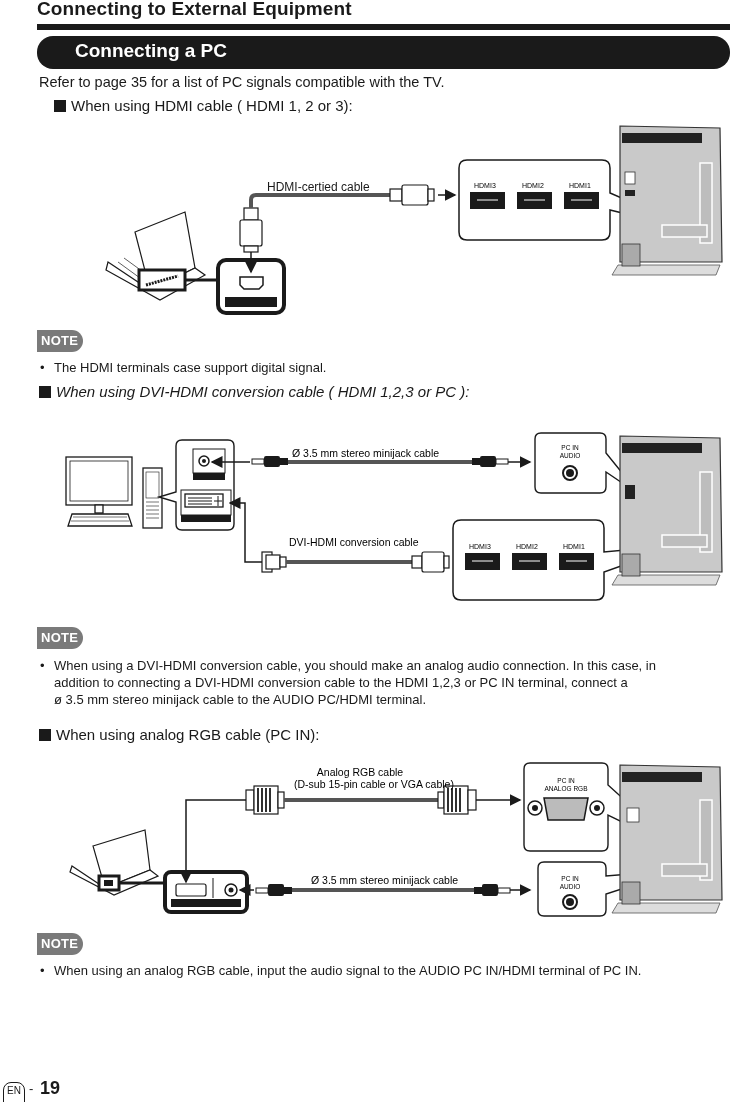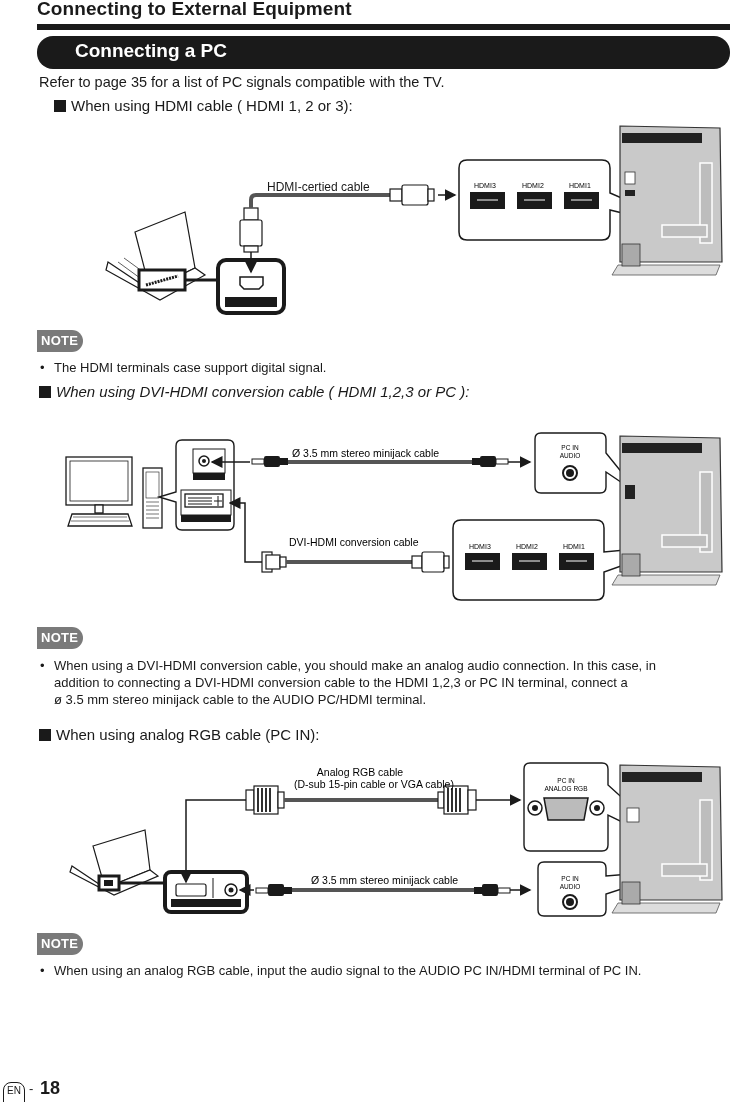--- a/index.html
+++ b/index.html
@@ -293,6 +293,6 @@
 
 <div class="abs footer-en">EN</div>
 <div class="abs footer-dash">-</div>
-<div class="abs footer-page">18</div>
+<div class="abs footer-page">19</div>
 
 </body></html>

